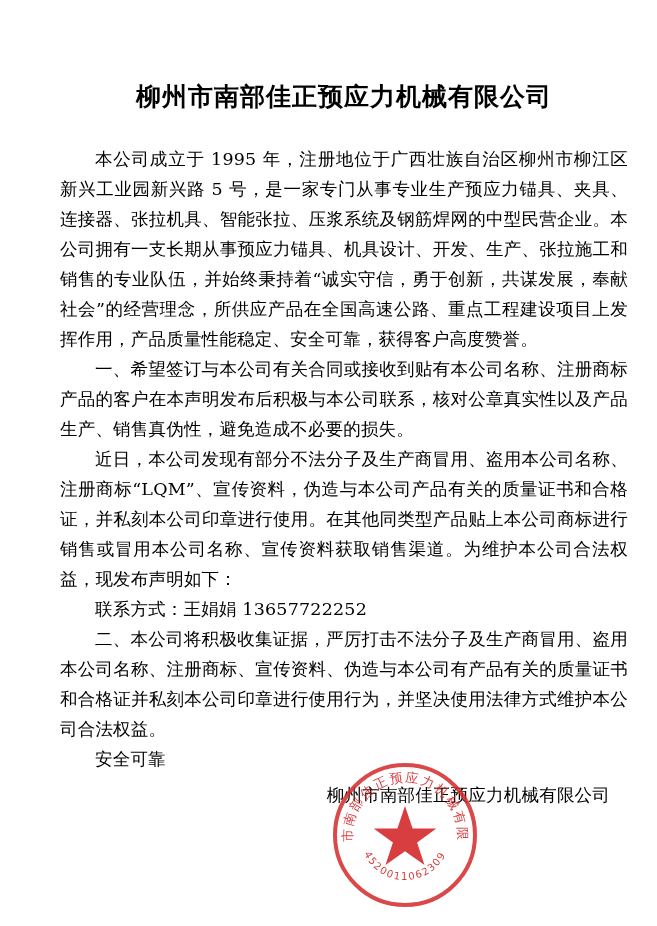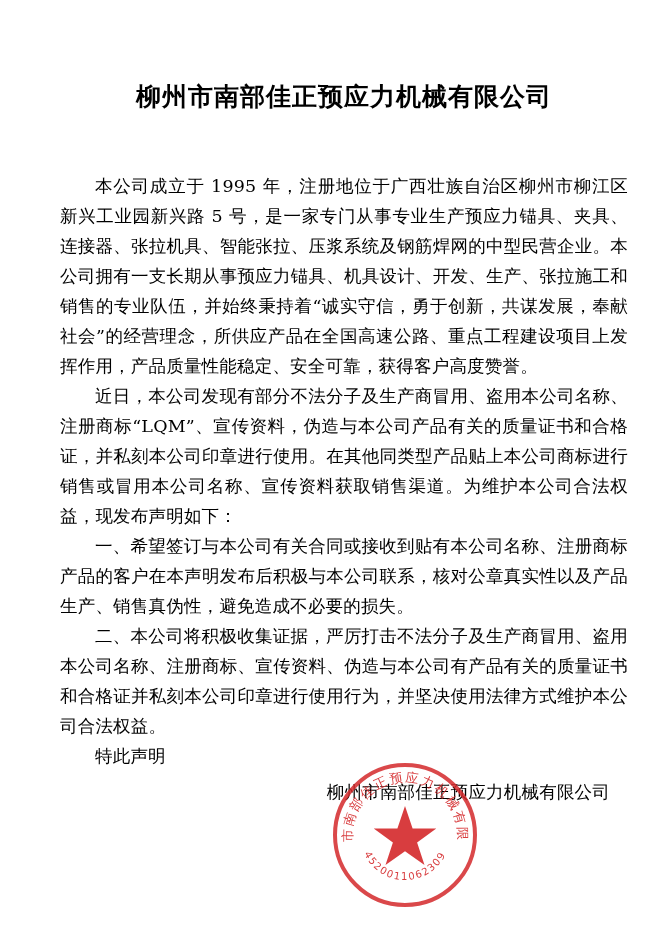--- a/index.html
+++ b/index.html
@@ -34,7 +34,7 @@
     font-family: "DejaVu Serif", "Liberation Serif", serif;
   }
   .body-block {
-    margin-top: 55px;
+    margin-top: 28px;
   }
   p.para {
     margin: 0;

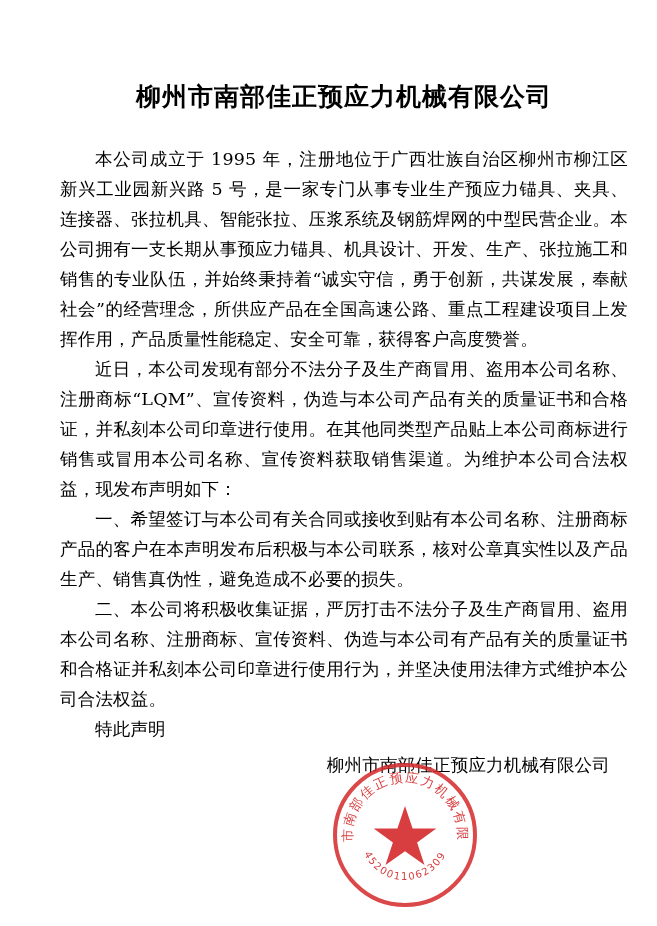--- a/index.html
+++ b/index.html
@@ -80,8 +80,8 @@
 
   <div class="body-block">
     <p class="para">本公司成立于 1995 年，注册地位于广西壮族自治区柳州市柳江区新兴工业园新兴路 5 号，是一家专门从事专业生产预应力锚具、夹具、连接器、张拉机具、智能张拉、压浆系统及钢筋焊网的中型民营企业。本公司拥有一支长期从事预应力锚具、机具设计、开发、生产、张拉施工和销售的专业队伍，并始终秉持着“诚实守信，勇于创新，共谋发展，奉献社会”的经营理念，所供应产品在全国高速公路、重点工程建设项目上发挥作用，产品质量性能稳定、安全可靠，获得客户高度赞誉。</p>
+    <p class="para">一、希望签订与本公司有关合同或接收到贴有本公司名称、注册商标产品的客户在本声明发布后积极与本公司联系，核对公章真实性以及产品生产、销售真伪性，避免造成不必要的损失。</p>
     <p class="para">近日，本公司发现有部分不法分子及生产商冒用、盗用本公司名称、注册商标“LQM”、宣传资料，伪造与本公司产品有关的质量证书和合格证，并私刻本公司印章进行使用。在其他同类型产品贴上本公司商标进行销售或冒用本公司名称、宣传资料获取销售渠道。为维护本公司合法权益，现发布声明如下：</p>
-    <p class="para">一、希望签订与本公司有关合同或接收到贴有本公司名称、注册商标产品的客户在本声明发布后积极与本公司联系，核对公章真实性以及产品生产、销售真伪性，避免造成不必要的损失。</p>
     <p class="para">二、本公司将积极收集证据，严厉打击不法分子及生产商冒用、盗用本公司名称、注册商标、宣传资料、伪造与本公司有产品有关的质量证书和合格证并私刻本公司印章进行使用行为，并坚决使用法律方式维护本公司合法权益。</p>
     <p class="para">特此声明</p>
   </div>

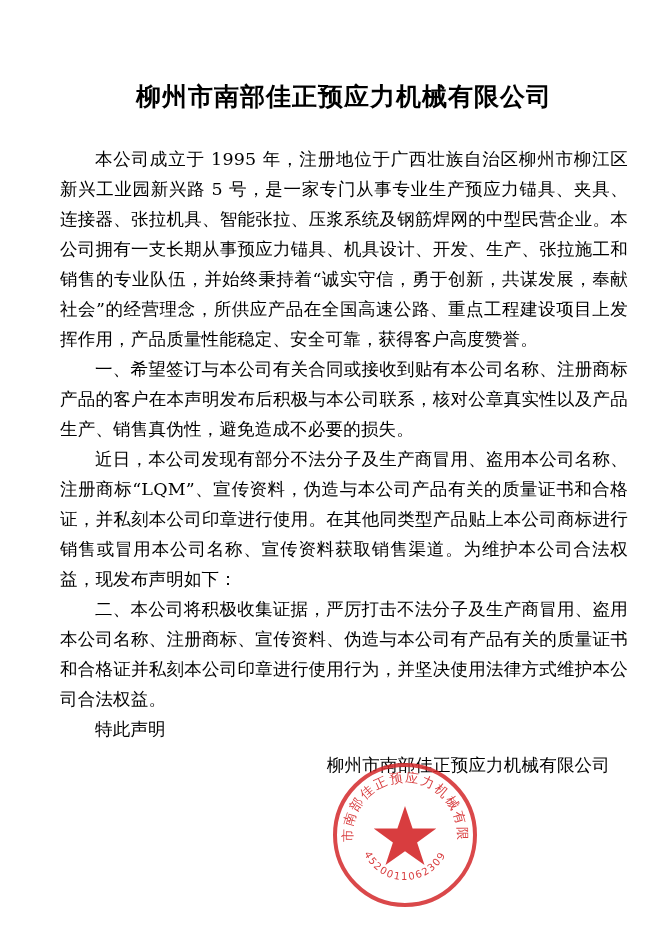--- a/index.html
+++ b/index.html
@@ -82,6 +82,7 @@
     <p class="para">本公司成立于 1995 年，注册地位于广西壮族自治区柳州市柳江区新兴工业园新兴路 5 号，是一家专门从事专业生产预应力锚具、夹具、连接器、张拉机具、智能张拉、压浆系统及钢筋焊网的中型民营企业。本公司拥有一支长期从事预应力锚具、机具设计、开发、生产、张拉施工和销售的专业队伍，并始终秉持着“诚实守信，勇于创新，共谋发展，奉献社会”的经营理念，所供应产品在全国高速公路、重点工程建设项目上发挥作用，产品质量性能稳定、安全可靠，获得客户高度赞誉。</p>
     <p class="para">一、希望签订与本公司有关合同或接收到贴有本公司名称、注册商标产品的客户在本声明发布后积极与本公司联系，核对公章真实性以及产品生产、销售真伪性，避免造成不必要的损失。</p>
     <p class="para">近日，本公司发现有部分不法分子及生产商冒用、盗用本公司名称、注册商标“LQM”、宣传资料，伪造与本公司产品有关的质量证书和合格证，并私刻本公司印章进行使用。在其他同类型产品贴上本公司商标进行销售或冒用本公司名称、宣传资料获取销售渠道。为维护本公司合法权益，现发布声明如下：</p>
+    <p class="para">联系方式：王娟娟 13657722252</p>
     <p class="para">二、本公司将积极收集证据，严厉打击不法分子及生产商冒用、盗用本公司名称、注册商标、宣传资料、伪造与本公司有产品有关的质量证书和合格证并私刻本公司印章进行使用行为，并坚决使用法律方式维护本公司合法权益。</p>
     <p class="para">特此声明</p>
   </div>

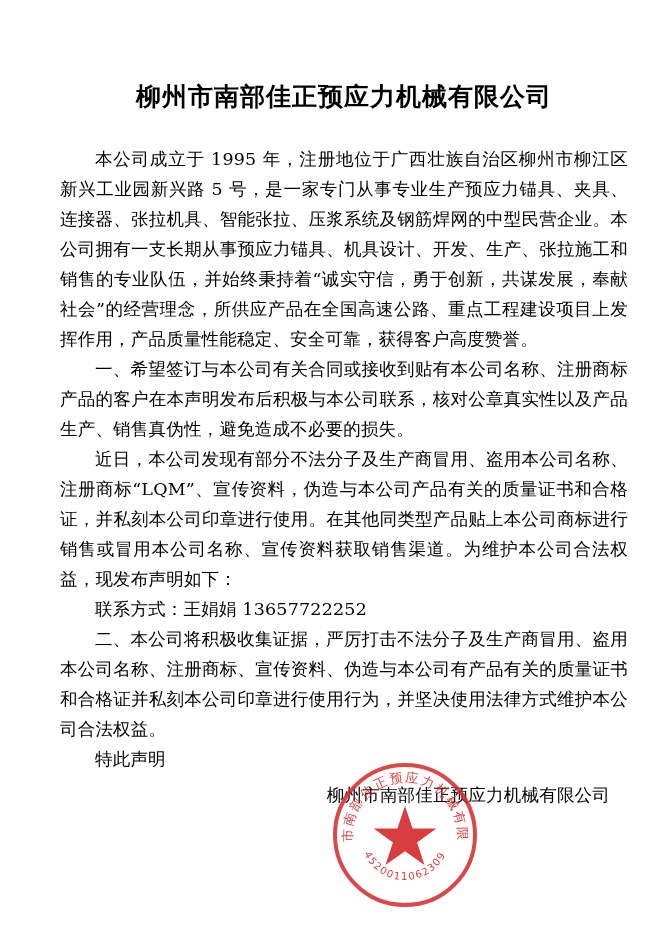--- a/index.html
+++ b/index.html
@@ -84,7 +84,7 @@
     <p class="para">近日，本公司发现有部分不法分子及生产商冒用、盗用本公司名称、注册商标“LQM”、宣传资料，伪造与本公司产品有关的质量证书和合格证，并私刻本公司印章进行使用。在其他同类型产品贴上本公司商标进行销售或冒用本公司名称、宣传资料获取销售渠道。为维护本公司合法权益，现发布声明如下：</p>
     <p class="para">联系方式：王娟娟 13657722252</p>
     <p class="para">二、本公司将积极收集证据，严厉打击不法分子及生产商冒用、盗用本公司名称、注册商标、宣传资料、伪造与本公司有产品有关的质量证书和合格证并私刻本公司印章进行使用行为，并坚决使用法律方式维护本公司合法权益。</p>
-    <p class="para">特此声明</p>
+    <p class="para">安全可靠</p>
   </div>
 
   <div class="sig-block">

